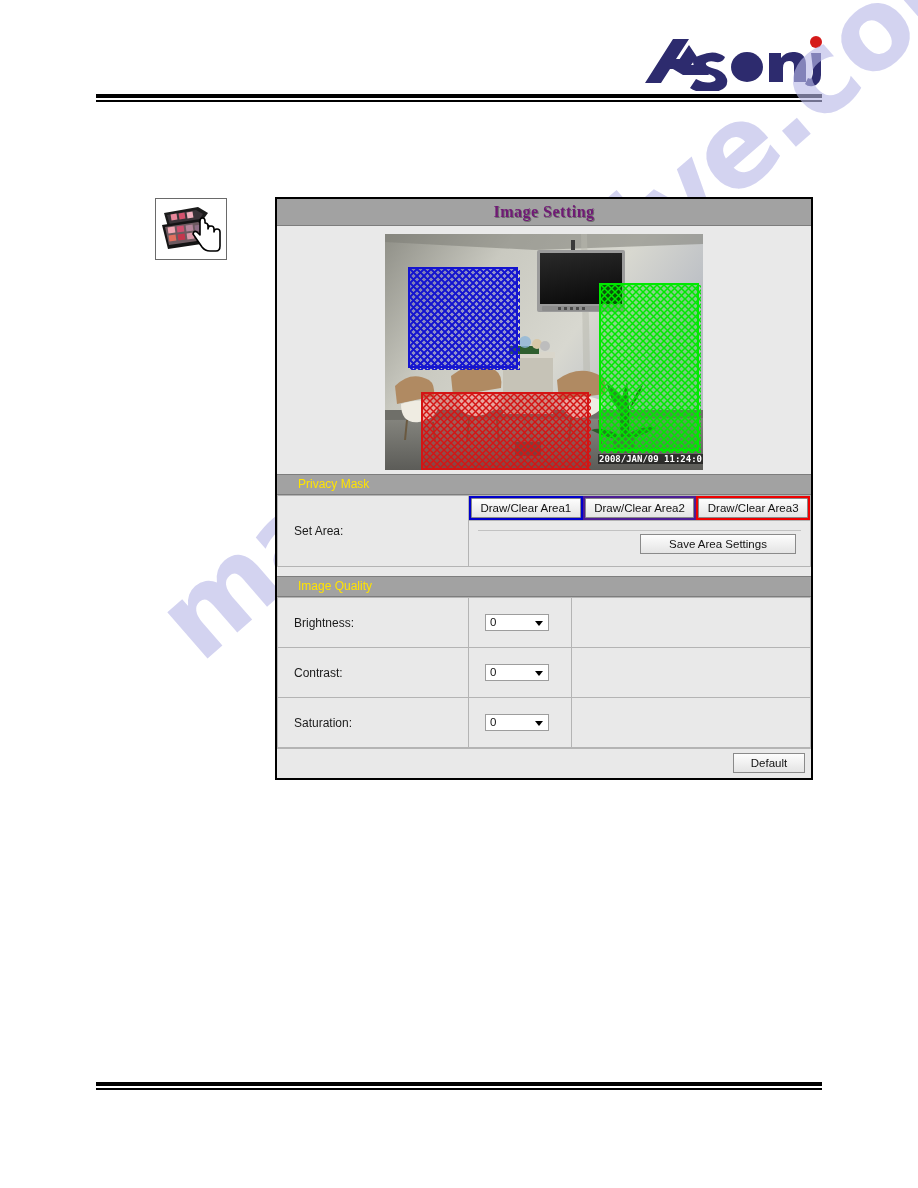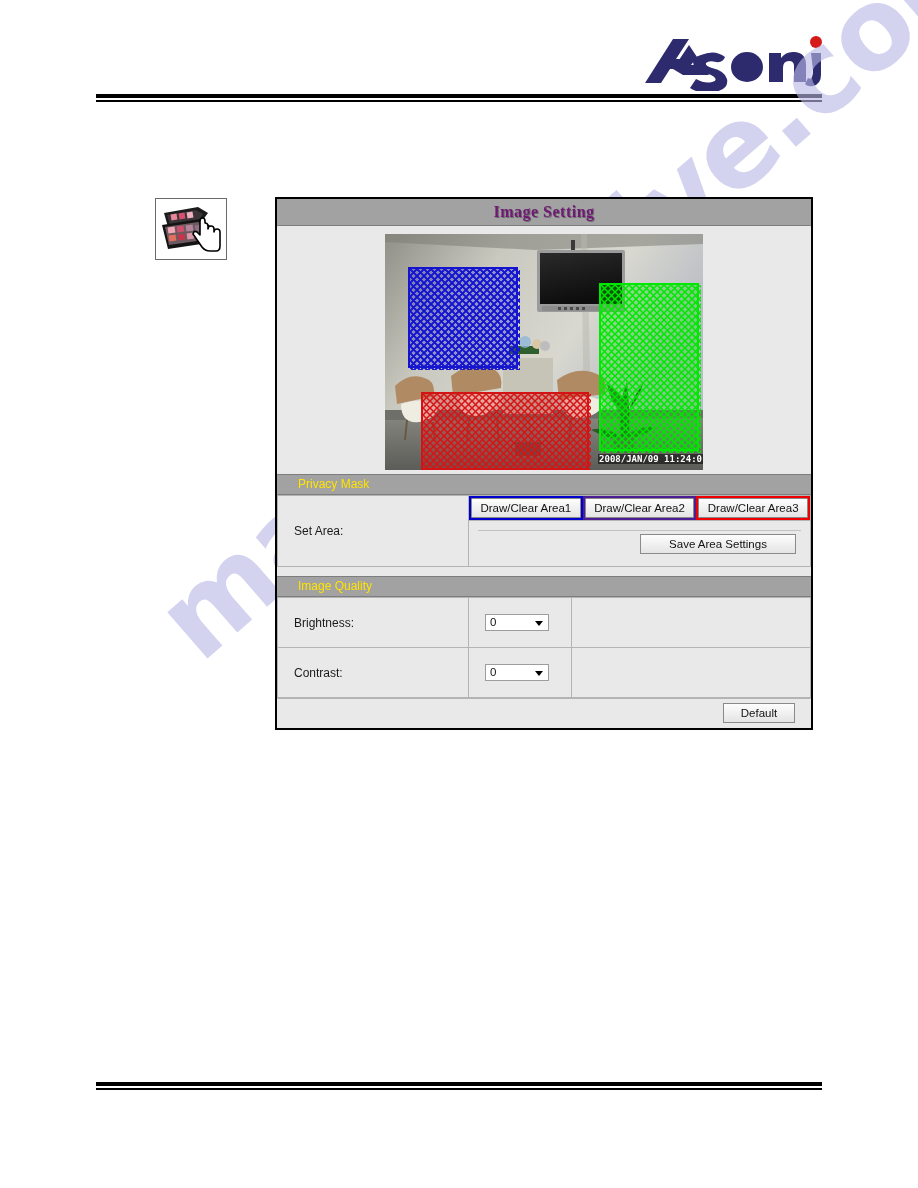--- a/index.html
+++ b/index.html
@@ -539,6 +539,16 @@
       </td>
       <td class="q-rest"></td>
     </tr>
+    <tr>
+      <td class="q-label">Saturation:</td>
+      <td class="q-value">
+        <div class="select">
+          <span>0</span>
+          <span class="arrow"></span>
+        </div>
+      </td>
+      <td class="q-rest"></td>
+    </tr>
   </tbody>
     </table>
 

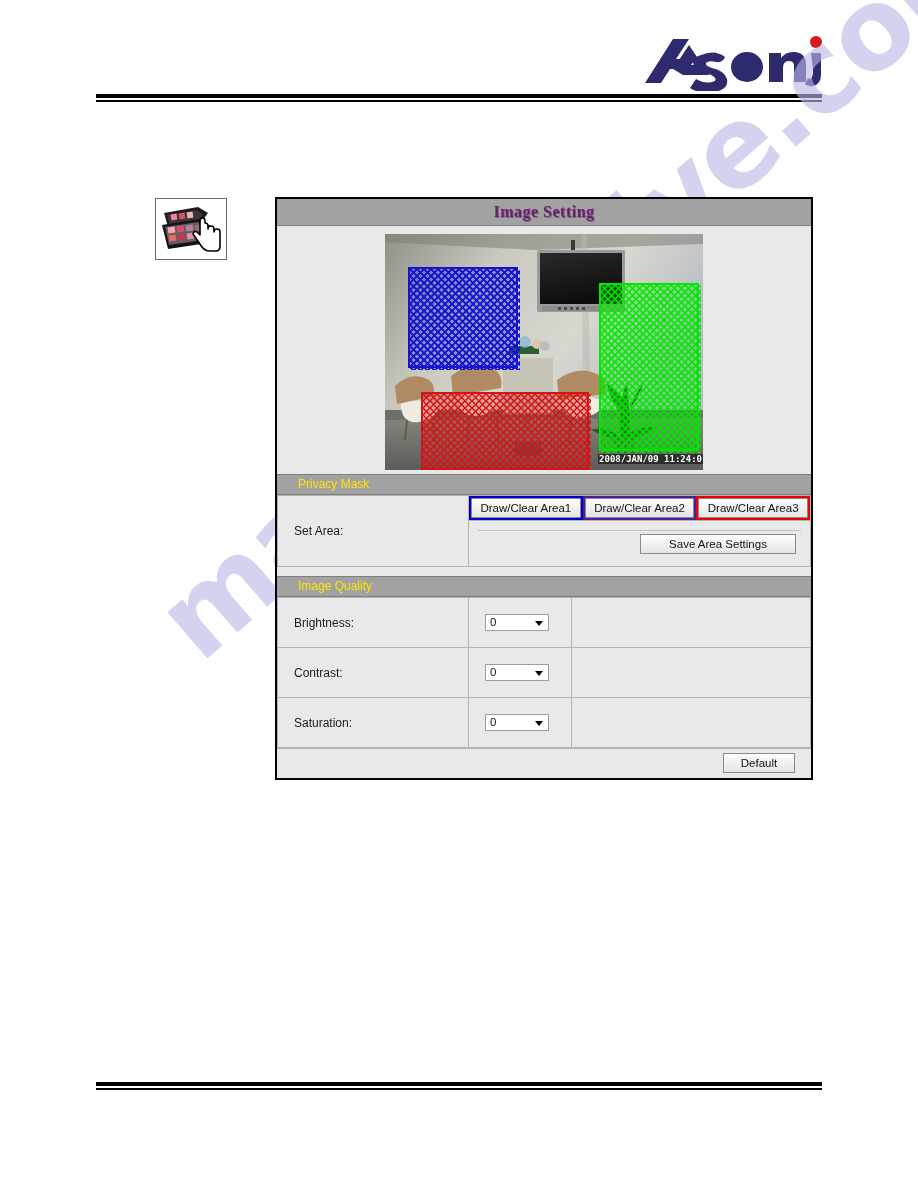--- a/index.html
+++ b/index.html
@@ -280,7 +280,7 @@
     justify-content: flex-end;
     align-items: center;
     background: #e9e9e9;
-    padding: 4px 16px 5px 0;
+    padding: 4px 6px 5px 0;
     border-top: 1px solid #b4b4b4;
   }
   .btn-default {

